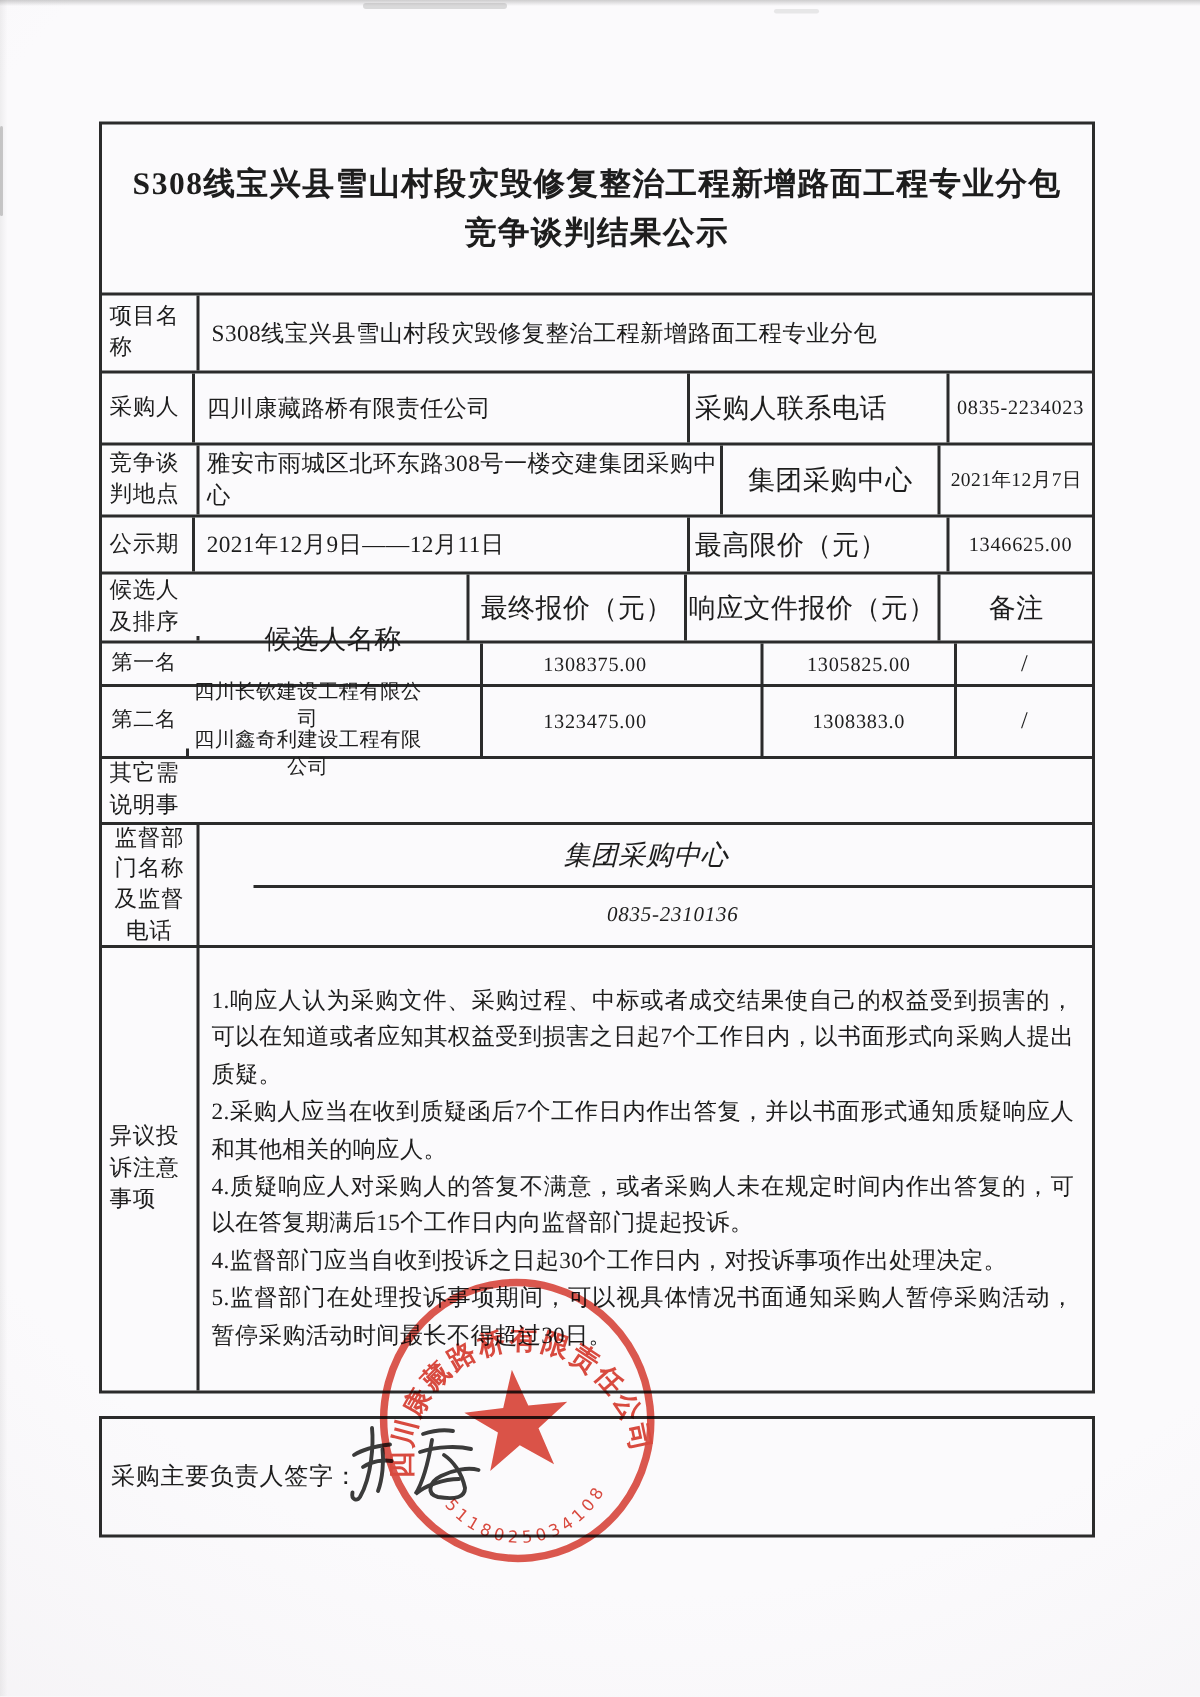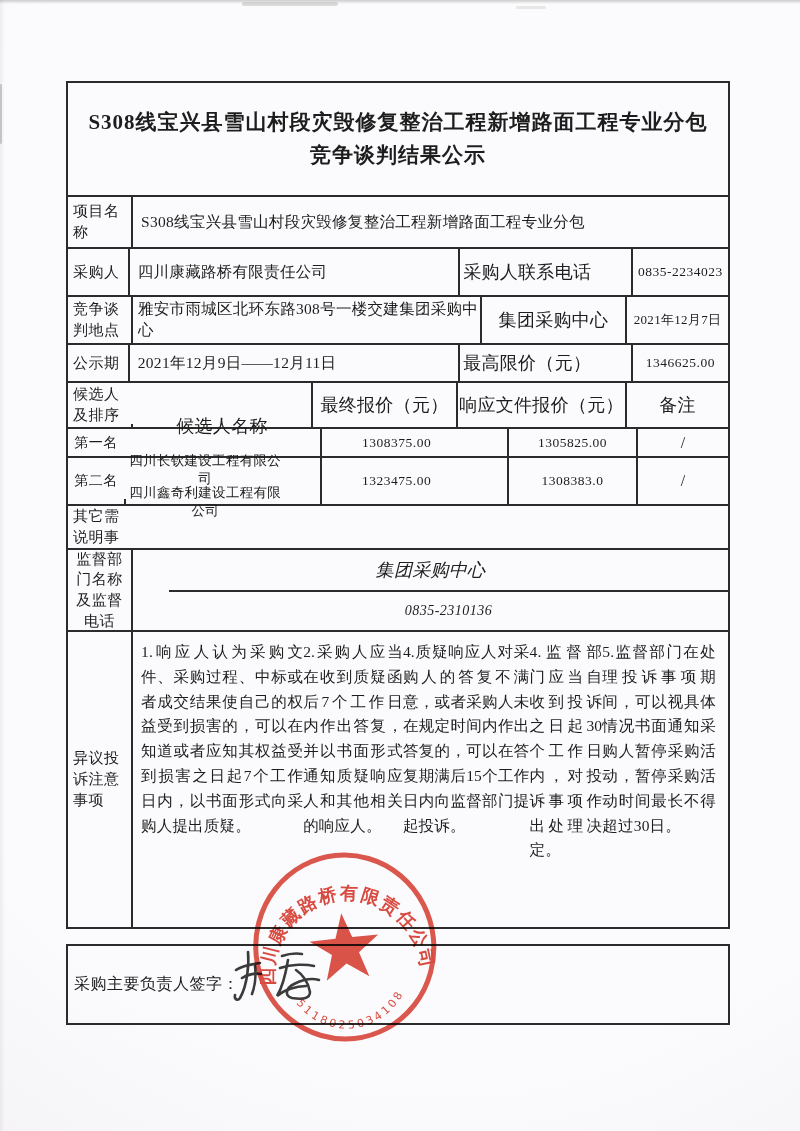--- a/index.html
+++ b/index.html
@@ -69,7 +69,7 @@
   .sup-sub + .sup-sub{border-top:2px solid var(--line);}
 
   .objection-body{
-    align-items:stretch;justify-content:center;
+    flex-direction:column;align-items:stretch;justify-content:center;
     padding:8px 12px 8px 8px;
   }
   .objection-body p{

